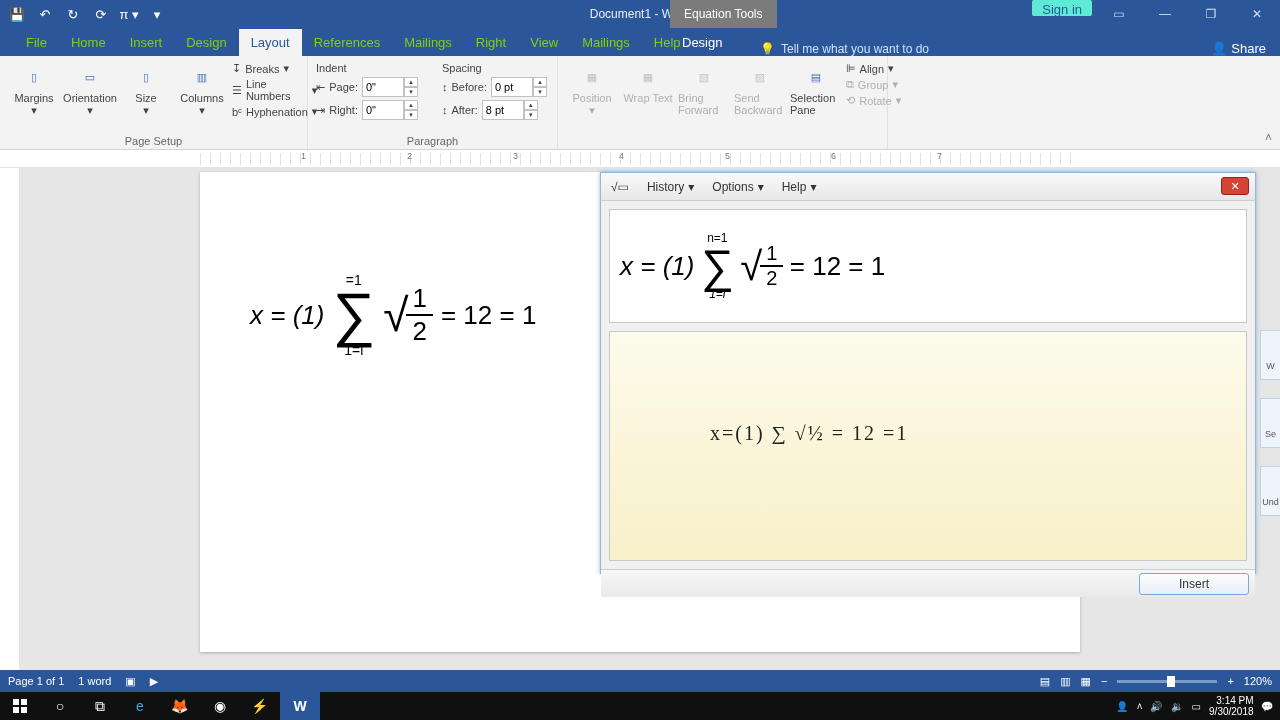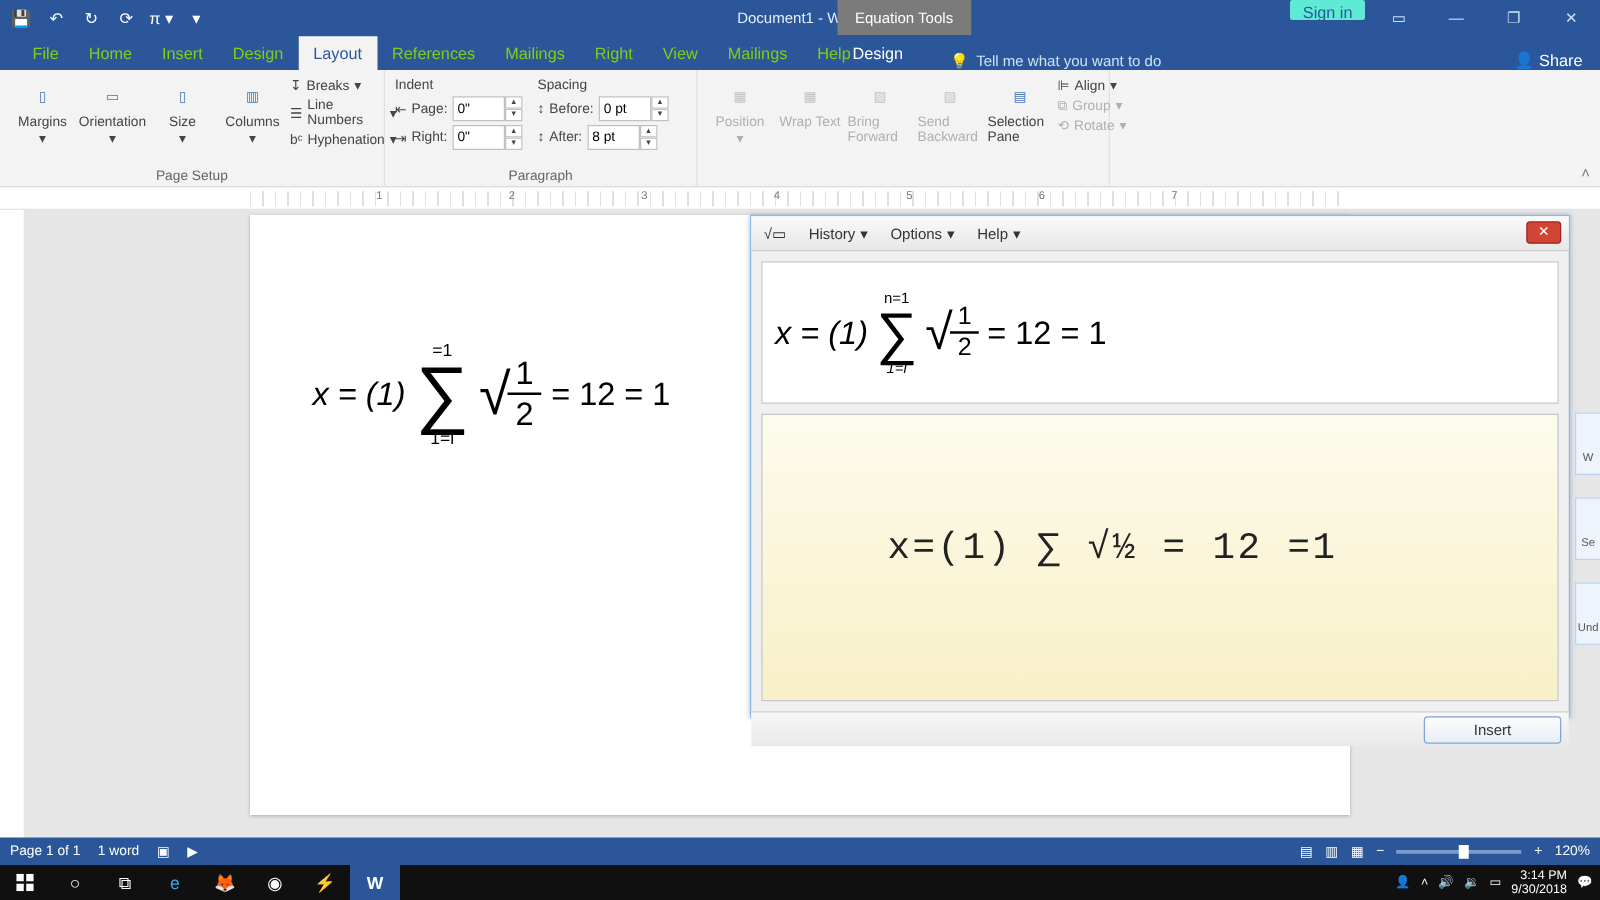--- a/index.html
+++ b/index.html
@@ -159,7 +159,7 @@
   </div>
 
   <div class="grp" style="width:250px">
-    <div style="display:flex; gap:12px;align-items:center;">
+    <div style="display:flex; gap:24px;align-items:center;">
       <div class="smallcol">
         <div>Indent</div>
         <div class="smallrow">⇤ <span>Page:</span>

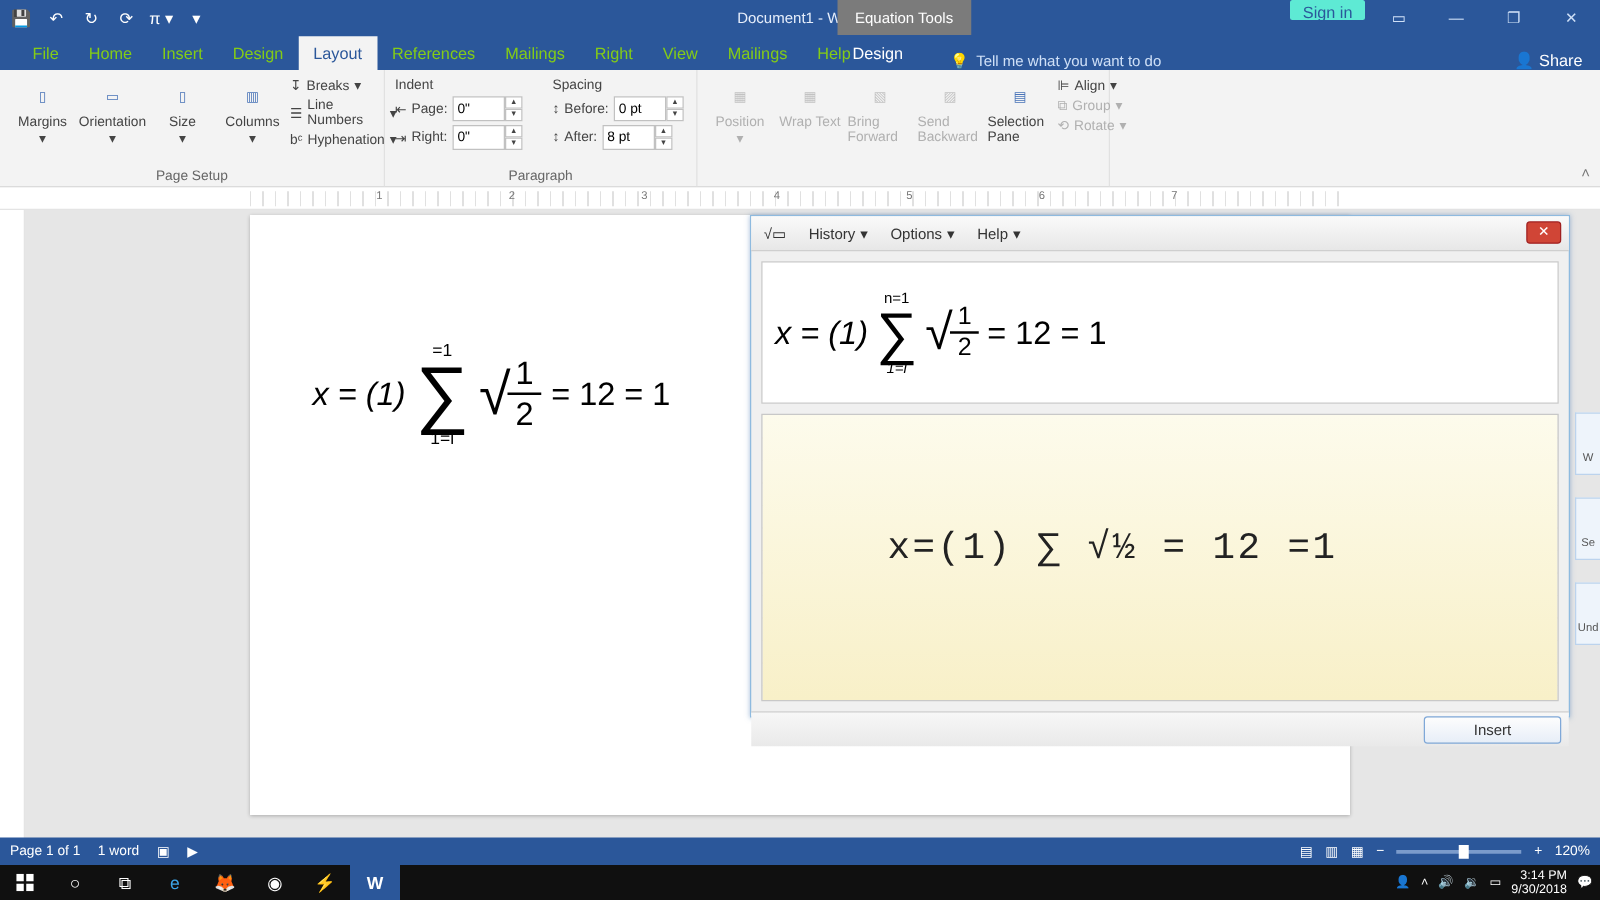--- a/index.html
+++ b/index.html
@@ -64,7 +64,7 @@
   .ink-close { position:absolute; right:6px; top:4px; width:28px; height:18px; background:#d04536; border:1px solid #a02020; border-radius:3px; color:#fff; text-align:center; font-size:11px; line-height:16px; }
   .ink-preview { margin:8px; height:114px; background:#fff; border:1px solid #c8c8c8; display:flex; align-items:center; padding-left:10px; font-family:"Cambria Math",serif; font-size:26px; }
   .ink-canvas { margin:0 8px 8px 8px; height:230px; background:linear-gradient(#fdfbec,#f8f0c8); border:1px solid #c8c8c8; background-image:linear-gradient(#fdfbec,#f8f0c8),repeating-linear-gradient(to right,rgba(190,170,100,.25) 0 1px,transparent 1px 18px),repeating-linear-gradient(to bottom,rgba(190,170,100,.25) 0 1px,transparent 1px 18px); background-blend-mode:normal,multiply,multiply; position:relative; }
-  .hand { position:absolute; font-family:Liberation Mono, monospace; font-size:30px; color:#222; letter-spacing:2px;text-align:right; }
+  .hand { position:absolute; font-family:Liberation Serif, serif; font-size:20px; color:#222; letter-spacing:2px;text-align:right; }
   .ink-insert-row { height:28px; border-top:1px solid #cfcfcf; display:flex; justify-content:flex-end; align-items:center; padding:0 6px; background:linear-gradient(#f7f7f7,#e9e9e9); }
   .ink-insert { width:110px; height:22px; background:linear-gradient(#fdfdfd,#e7eef8); border:1px solid #7fa8d8; border-radius:3px; font-size:12px; color:#333; }
   .side-tabs { position:absolute; right:0; top:330px; display:flex; flex-direction:column; gap:18px; }

